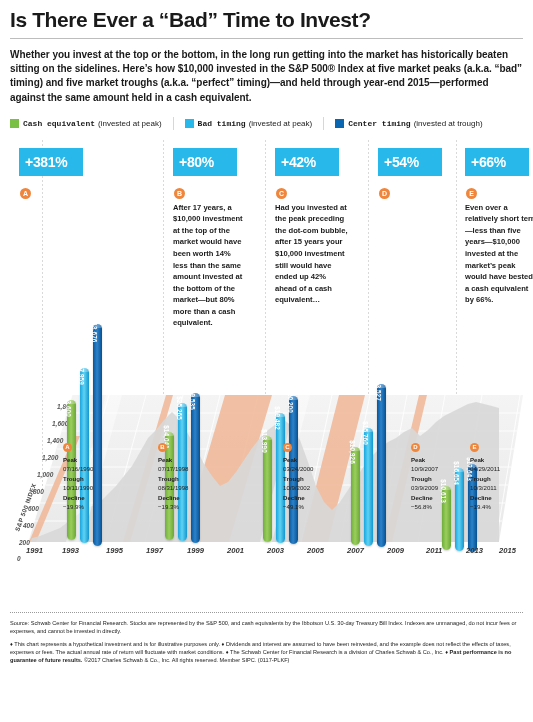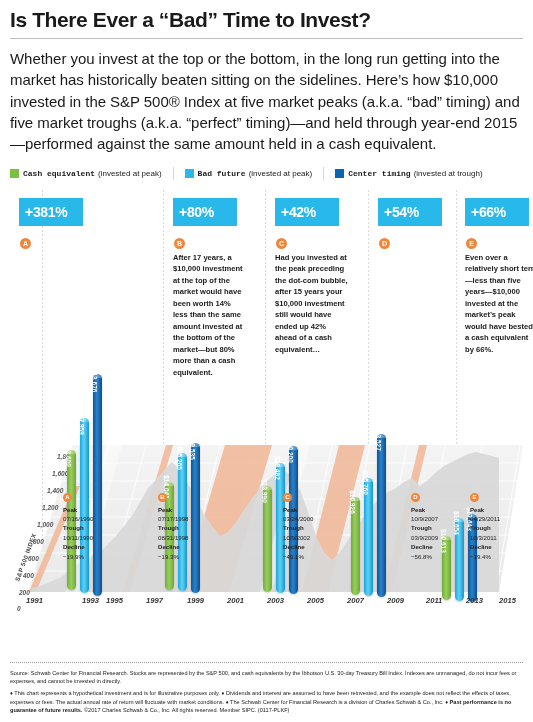--- a/index.html
+++ b/index.html
@@ -19,7 +19,7 @@
   }
   .rule { border-bottom: 1px solid #bdbdbd; margin-top: 7px; }
   .intro {
-    font-size: 15px; font-weight: normal; line-height: 1.42;
+    font-size: 10px; font-weight: bold; line-height: 1.42;
     padding-top: 9px; letter-spacing: -0.05px;
   }
 

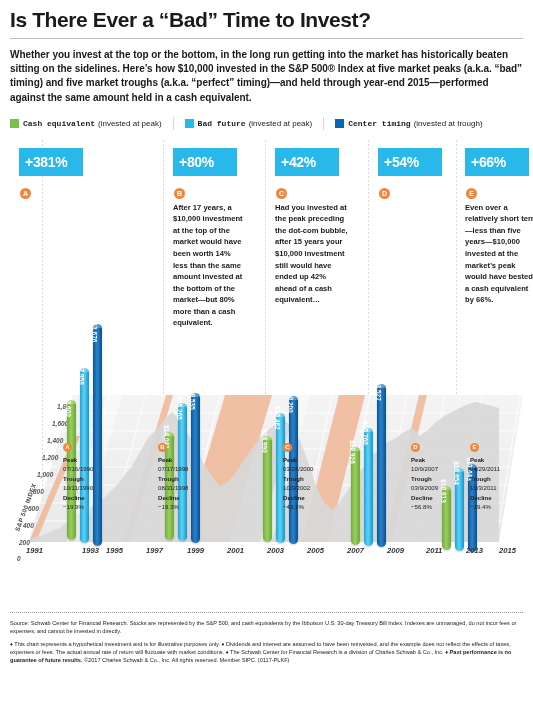--- a/index.html
+++ b/index.html
@@ -118,7 +118,7 @@
     <div class="legend-sep"></div>
     <div class="legend-item">
       <span class="swatch sw-lblue"></span>
-      <span class="lg-strong">Bad future</span>
+      <span class="lg-strong">Bad timing</span>
       <span class="lg-light">(invested at peak)</span>
     </div>
     <div class="legend-sep"></div>

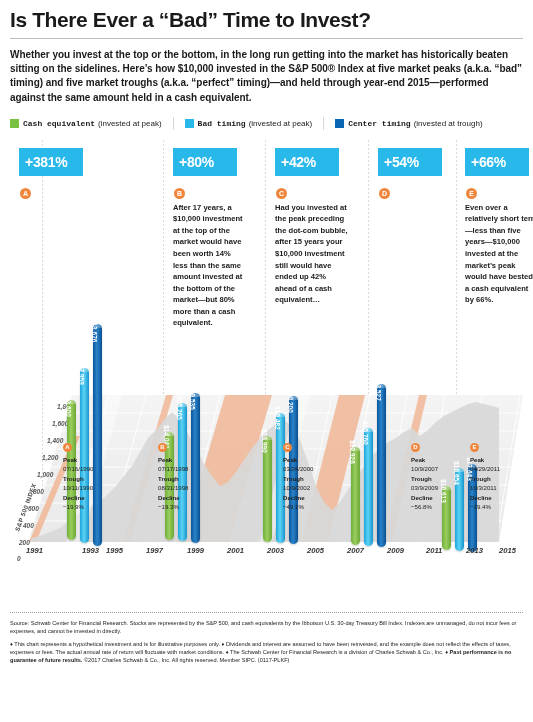--- a/index.html
+++ b/index.html
@@ -345,7 +345,7 @@
     </div>
 
     <div class="xtick" style="left:16px;  top:406px">1991</div>
-    <div class="xtick" style="left:72px;  top:406px">1993</div>
+    <div class="xtick" style="left:52px;  top:406px">1993</div>
     <div class="xtick" style="left:96px;  top:406px">1995</div>
     <div class="xtick" style="left:136px; top:406px">1997</div>
     <div class="xtick" style="left:177px; top:406px">1999</div>

